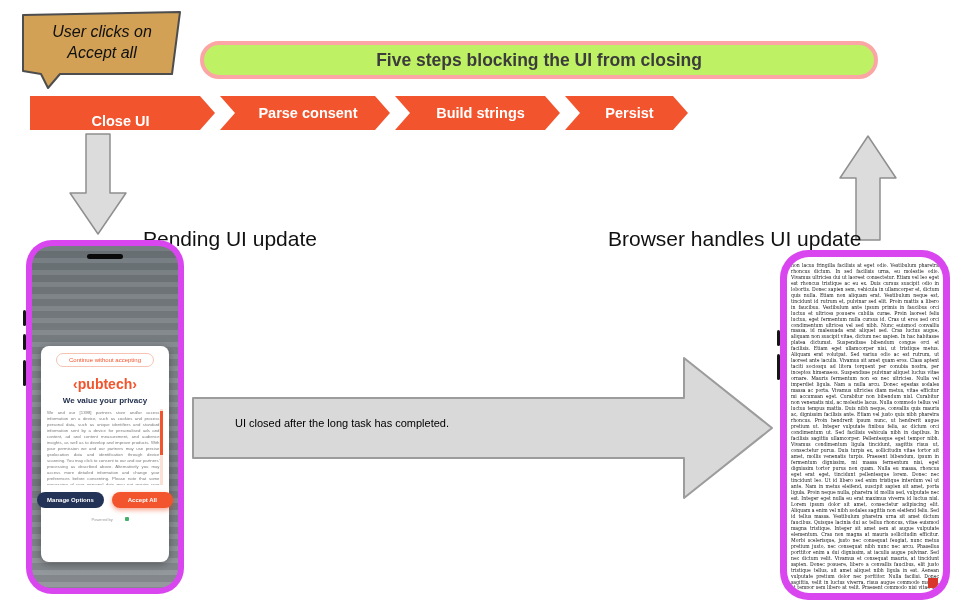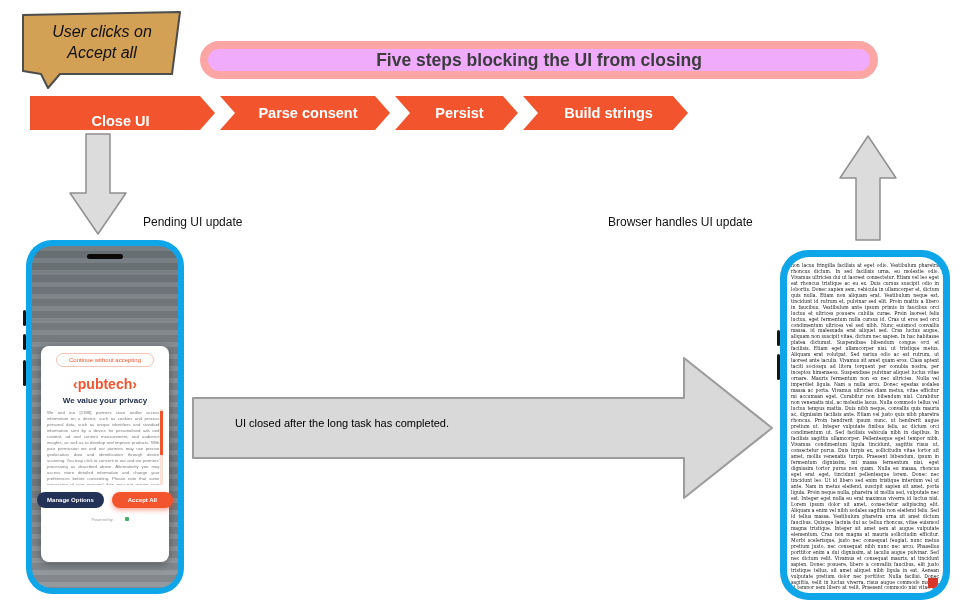--- a/index.html
+++ b/index.html
@@ -14,7 +14,7 @@
 
   
   .banner{position:absolute;left:200px;top:41px;width:678px;height:38px;box-sizing:border-box;
-          border:8px solid #fca5a5;border-radius:21px;background:#f0abfc;
+          border:4px solid #fca5a5;border-radius:21px;background:#bef264;
           display:flex;align-items:center;justify-content:center;}
   .banner span{font-weight:bold;font-size:17.5px;color:#3c3c3c;}
 

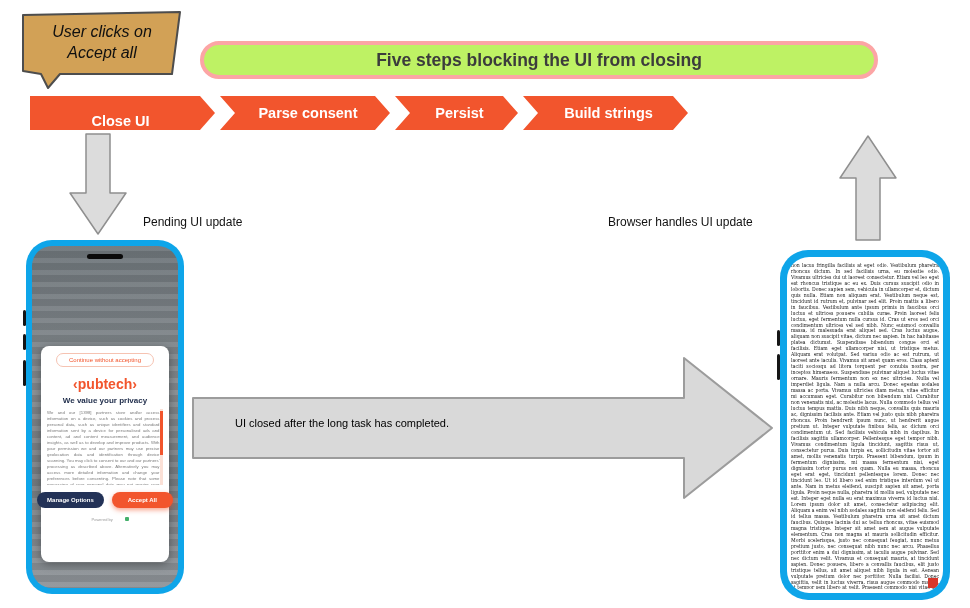--- a/index.html
+++ b/index.html
@@ -103,11 +103,11 @@
     <div class="chev w2">
       <span>Parse consent</span>
       </div>
+    <div class="chev w3">
+      <span>Build strings</span>
+      </div>
     <div class="chev w4">
       <span>Persist</span>
-      </div>
-    <div class="chev w3">
-      <span>Build strings</span>
       </div>
   </div>
 

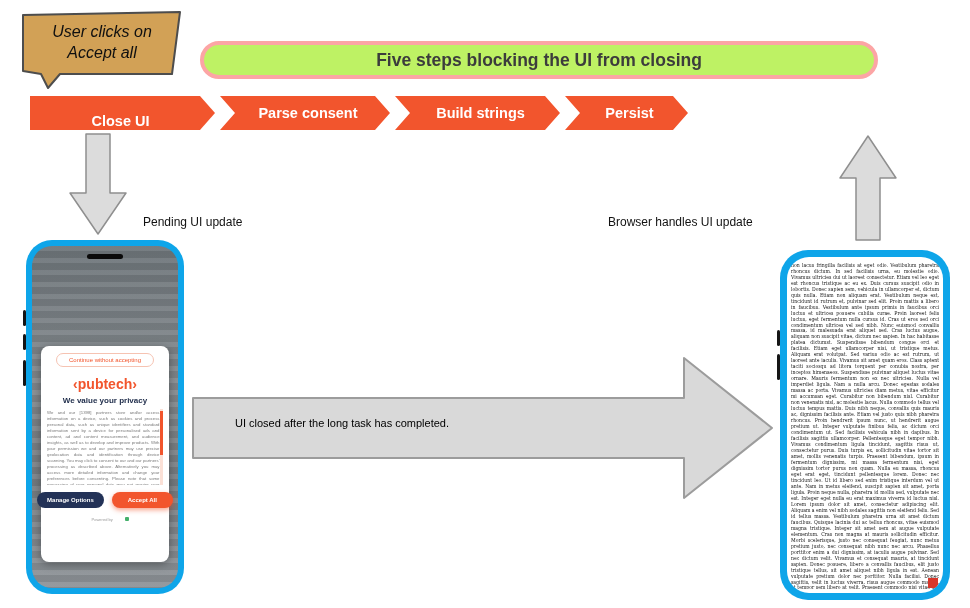--- a/index.html
+++ b/index.html
@@ -30,7 +30,7 @@
 
   
   .arrow-svg{position:absolute;}
-  .flow-label{position:absolute;font-size:12px;color:#111;}
+  .flow-label{position:absolute;font-size:21px;color:#111;margin-top:12px;}
 
   
   .phone{position:absolute;background:#0ea5e9;}

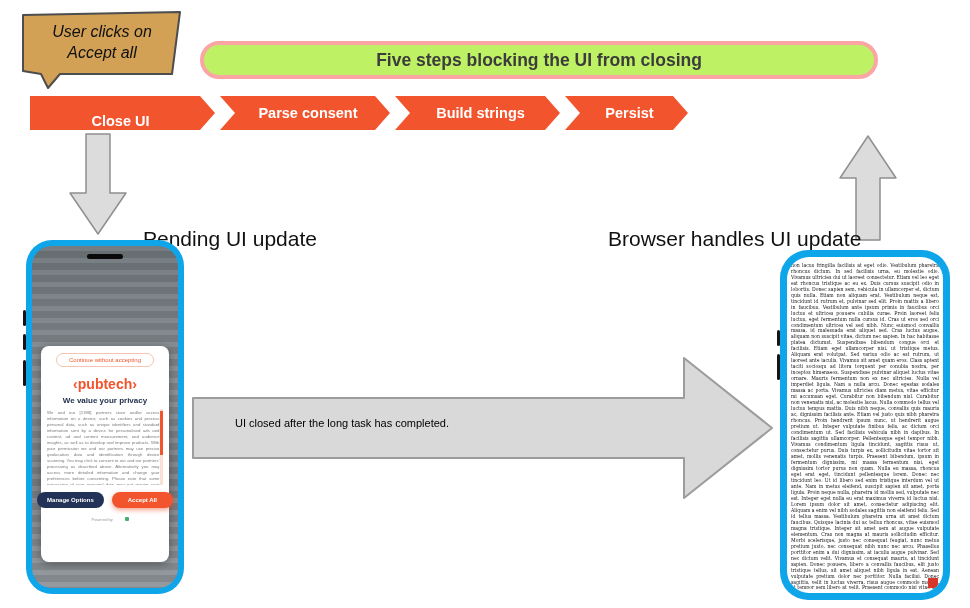--- a/index.html
+++ b/index.html
@@ -33,7 +33,7 @@
   .flow-label{position:absolute;font-size:21px;color:#111;margin-top:12px;}
 
   
-  .phone{position:absolute;background:#0ea5e9;}
+  .phone{position:absolute;background:#d946ef;}
   .phone-left{left:26px;top:240px;width:158px;height:354px;border-radius:26px;}
   .phone-right{left:780px;top:250px;width:170px;height:350px;border-radius:28px;}
   .side-tab{position:absolute;background:#151515;border-radius:2px;}

